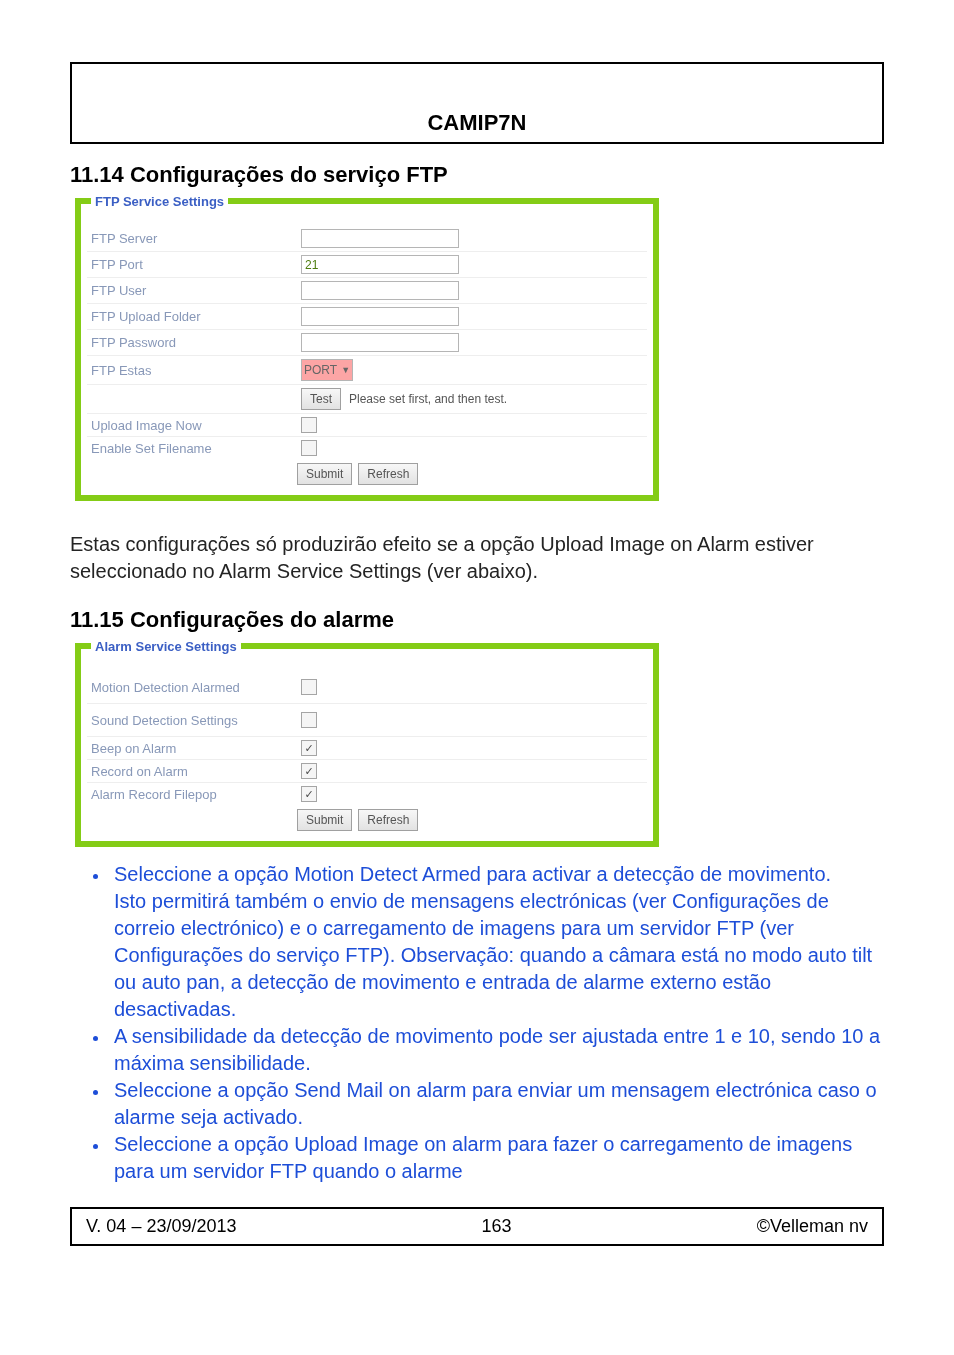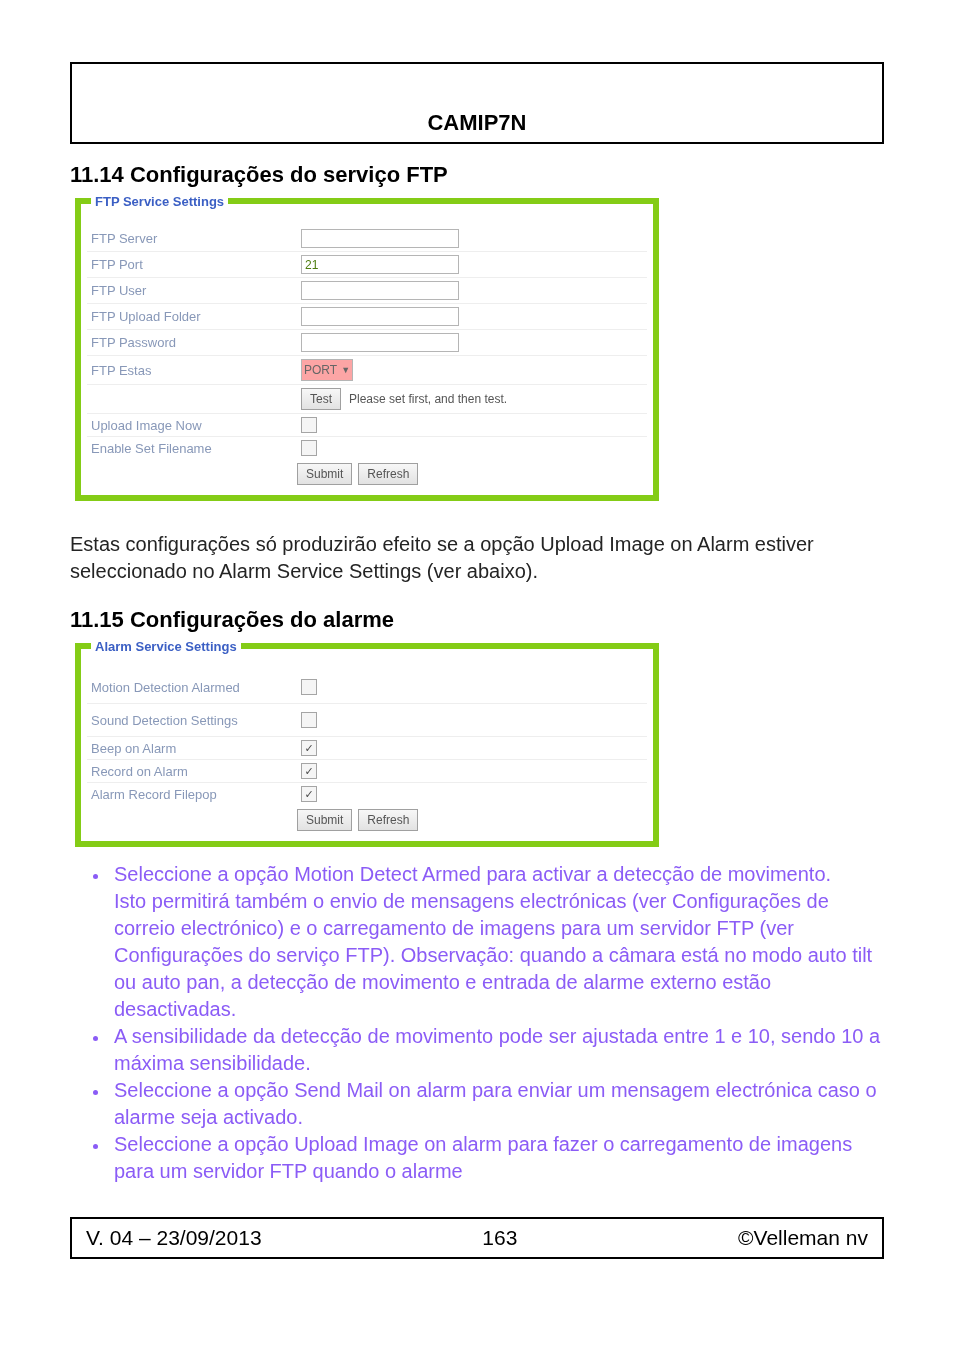--- a/index.html
+++ b/index.html
@@ -139,7 +139,7 @@
   .bullets li {
     font-size: 20px;
     line-height: 1.35;
-    color: #8b5cf6;
+    color: #1d4ed8;
     margin-bottom: 0;
     list-style: disc;
     padding-left: 4px;

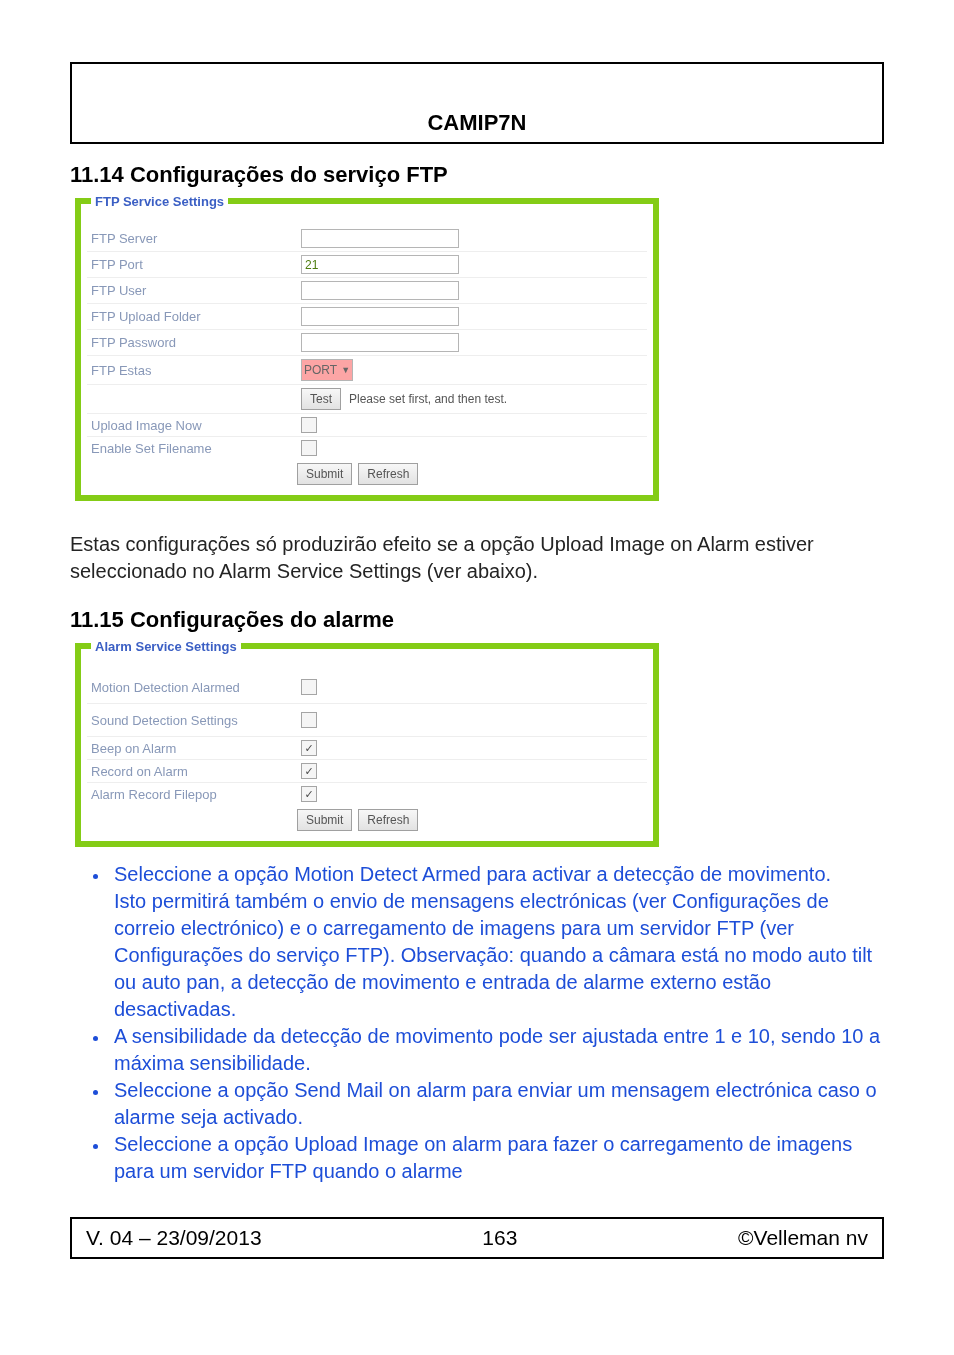--- a/index.html
+++ b/index.html
@@ -146,13 +146,13 @@
   }
   .bullets li::marker { font-size: 18px; }
   .footer-box {
-    margin: 32px 70px 0 70px;
+    margin: 22px 70px 0 70px;
     border: 2.5px solid #000;
     display: flex;
     justify-content: space-between;
     align-items: center;
     padding: 7px 14px;
-    font-size: 21px;
+    font-size: 18px;
   }
   .spacer10 { height: 10px; }
   .alarm-row {

